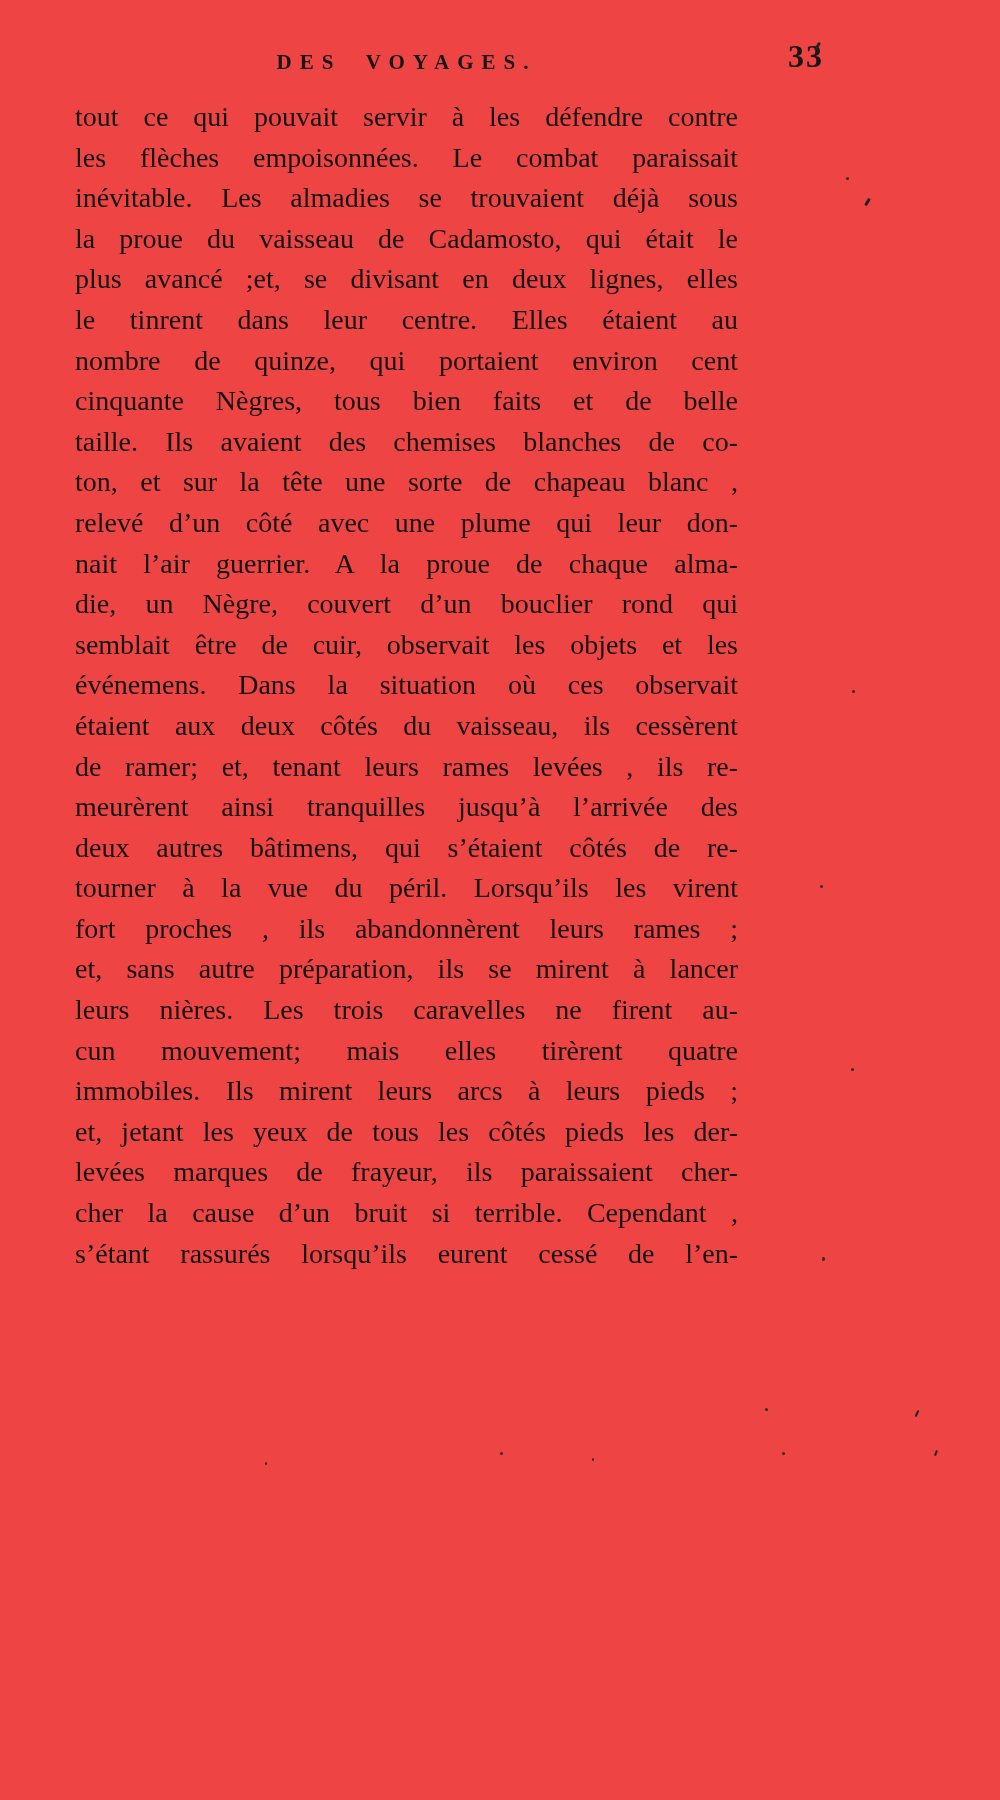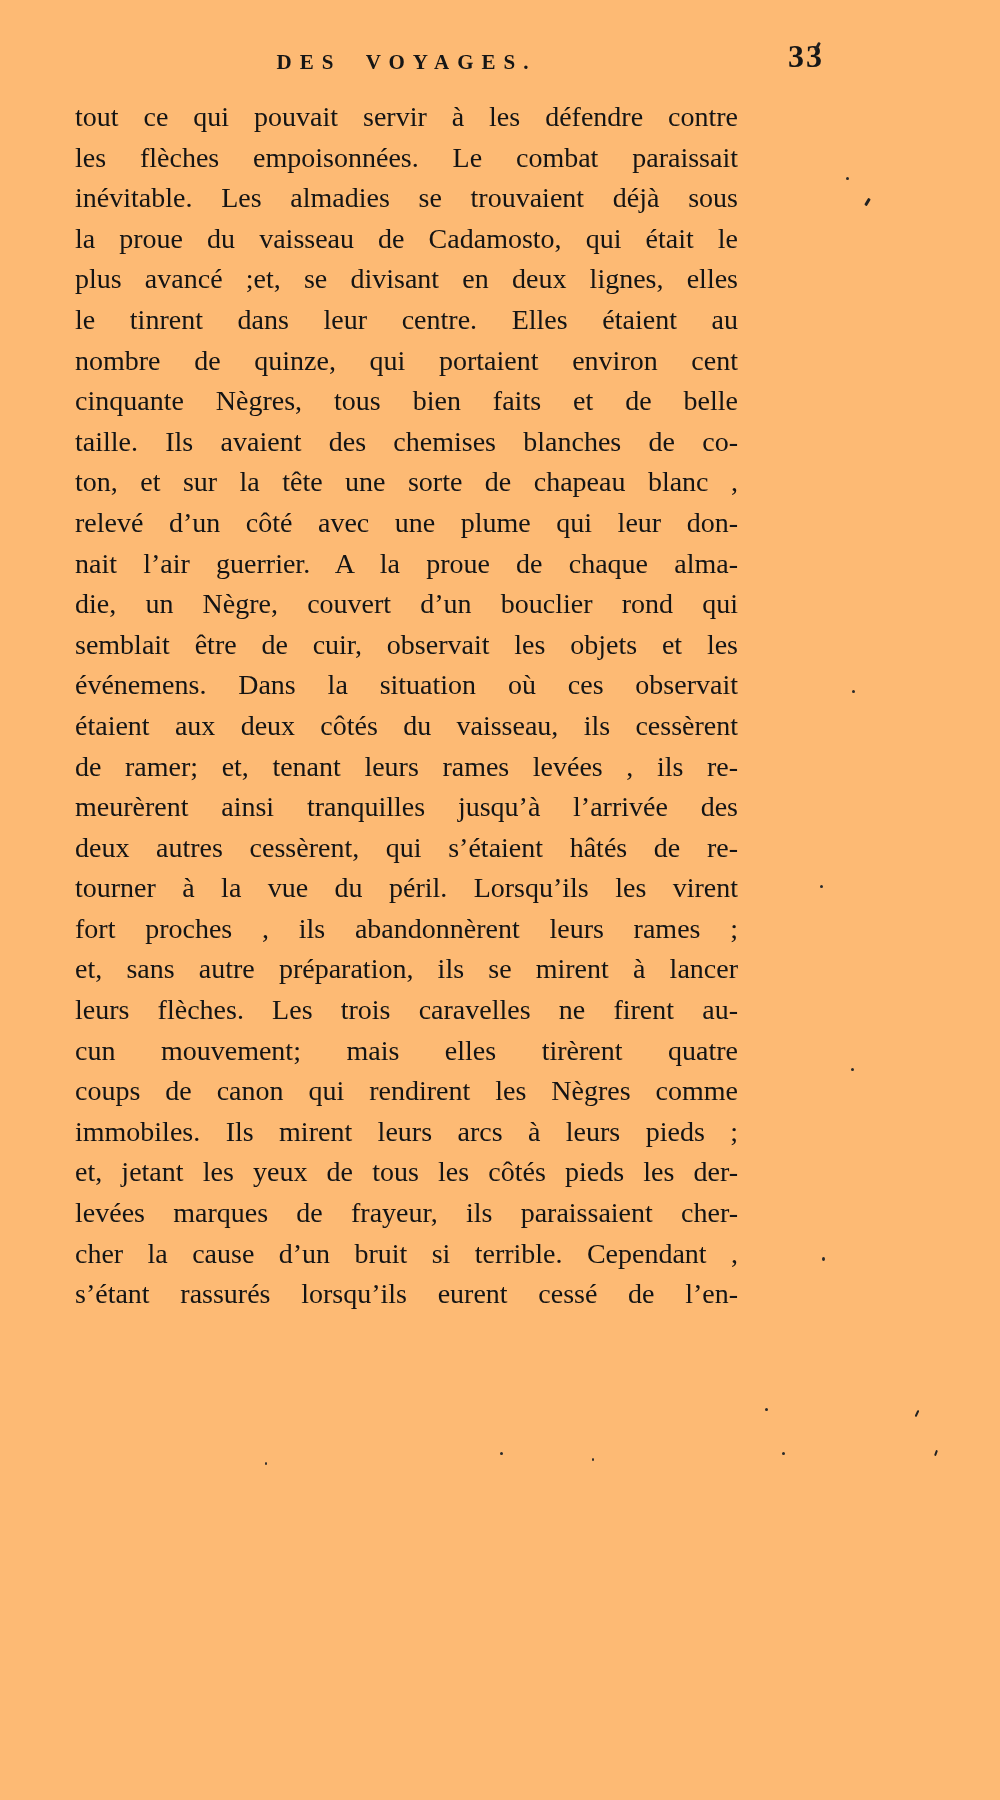--- a/index.html
+++ b/index.html
@@ -7,7 +7,7 @@
     position:relative;
     width:1000px;height:1800px;
     margin:0 auto;
-    background:#fdba74;
+    background:#ef4444;
     color:#141414;
     font-family:"Liberation Serif", serif;
     overflow:hidden;

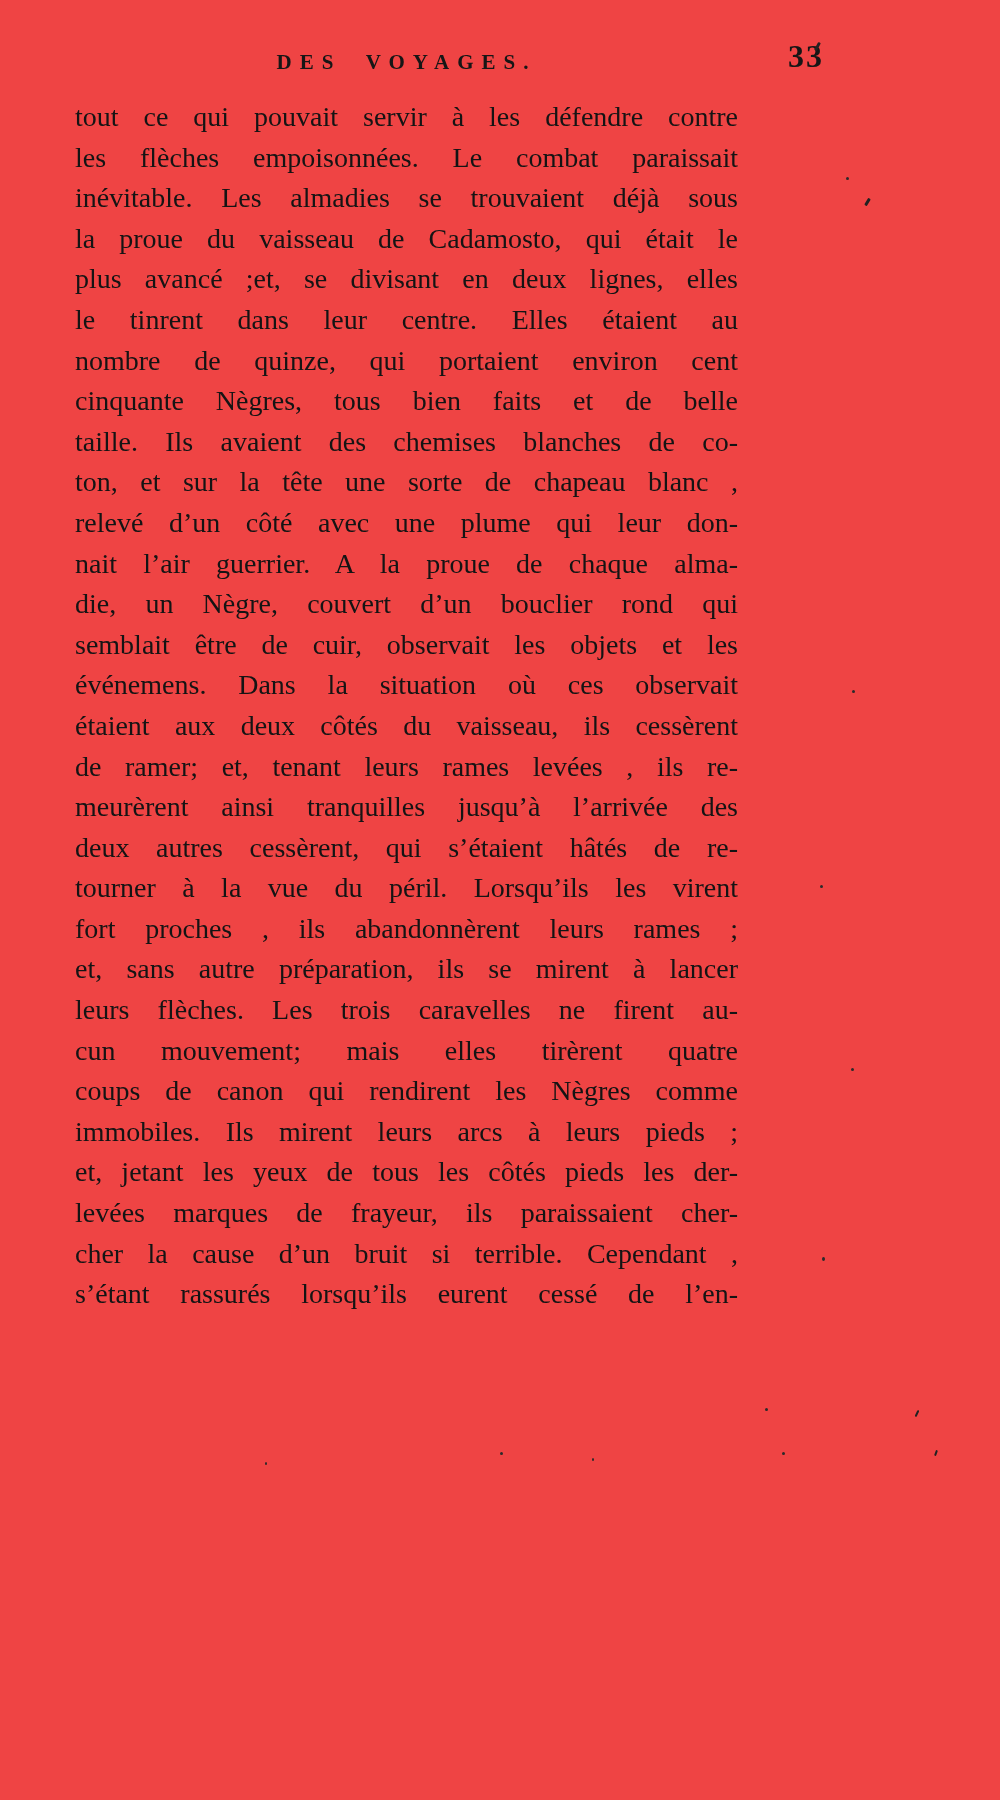--- a/index.html
+++ b/index.html
@@ -83,7 +83,7 @@
       <div class="line">étaient aux deux côtés du vaisseau, ils cessèrent</div>
       <div class="line">de ramer; et, tenant leurs rames levées , ils re-</div>
       <div class="line">meurèrent ainsi tranquilles jusqu’à l’arrivée des</div>
-      <div class="line">deux autres cessèrent, qui s’étaient hâtés de re-</div>
+      <div class="line">deux autres bâtimens, qui s’étaient côtés de re-</div>
       <div class="line">tourner à la vue du péril. Lorsqu’ils les virent</div>
       <div class="line">fort proches , ils abandonnèrent leurs rames ;</div>
       <div class="line">et, sans autre préparation, ils se mirent à lancer</div>

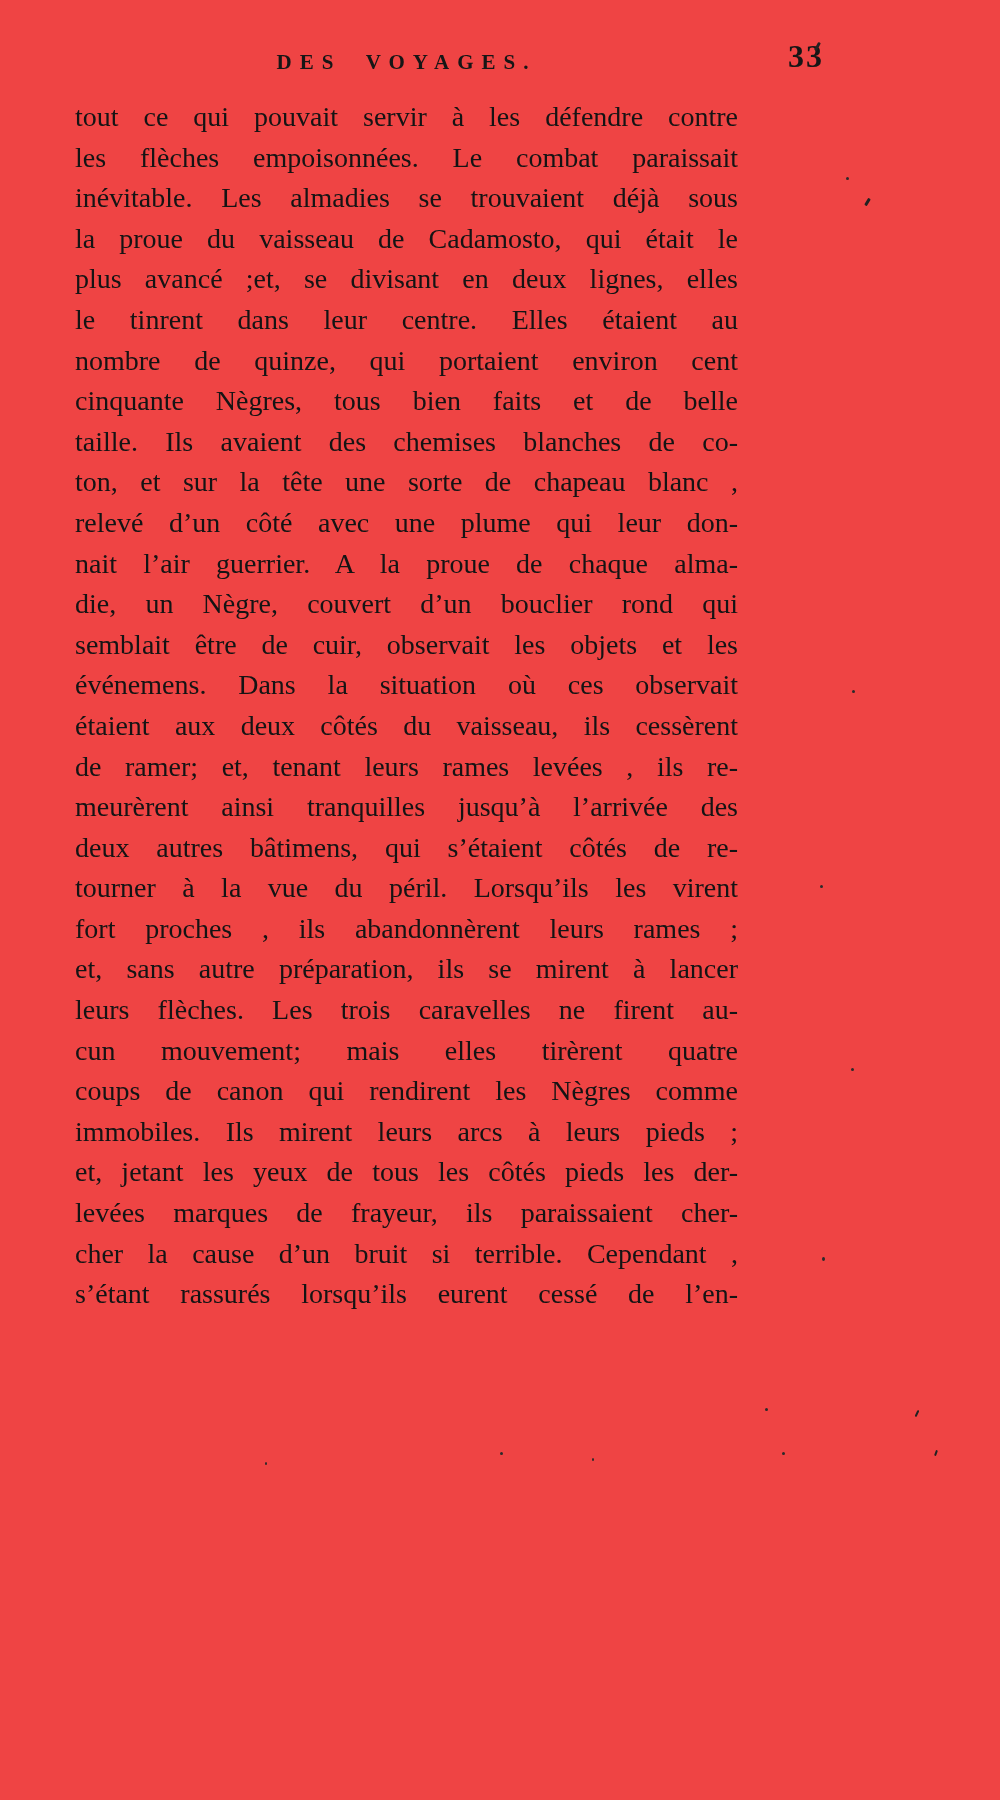--- a/index.html
+++ b/index.html
@@ -87,7 +87,7 @@
       <div class="line">tourner à la vue du péril. Lorsqu’ils les virent</div>
       <div class="line">fort proches , ils abandonnèrent leurs rames ;</div>
       <div class="line">et, sans autre préparation, ils se mirent à lancer</div>
-      <div class="line">leurs flèches. Les trois caravelles ne firent au-</div>
+      <div class="line">leurs nières. Les trois caravelles ne firent au-</div>
       <div class="line">cun mouvement; mais elles tirèrent quatre</div>
       <div class="line">coups de canon qui rendirent les Nègres comme</div>
       <div class="line">immobiles. Ils mirent leurs arcs à leurs pieds ;</div>

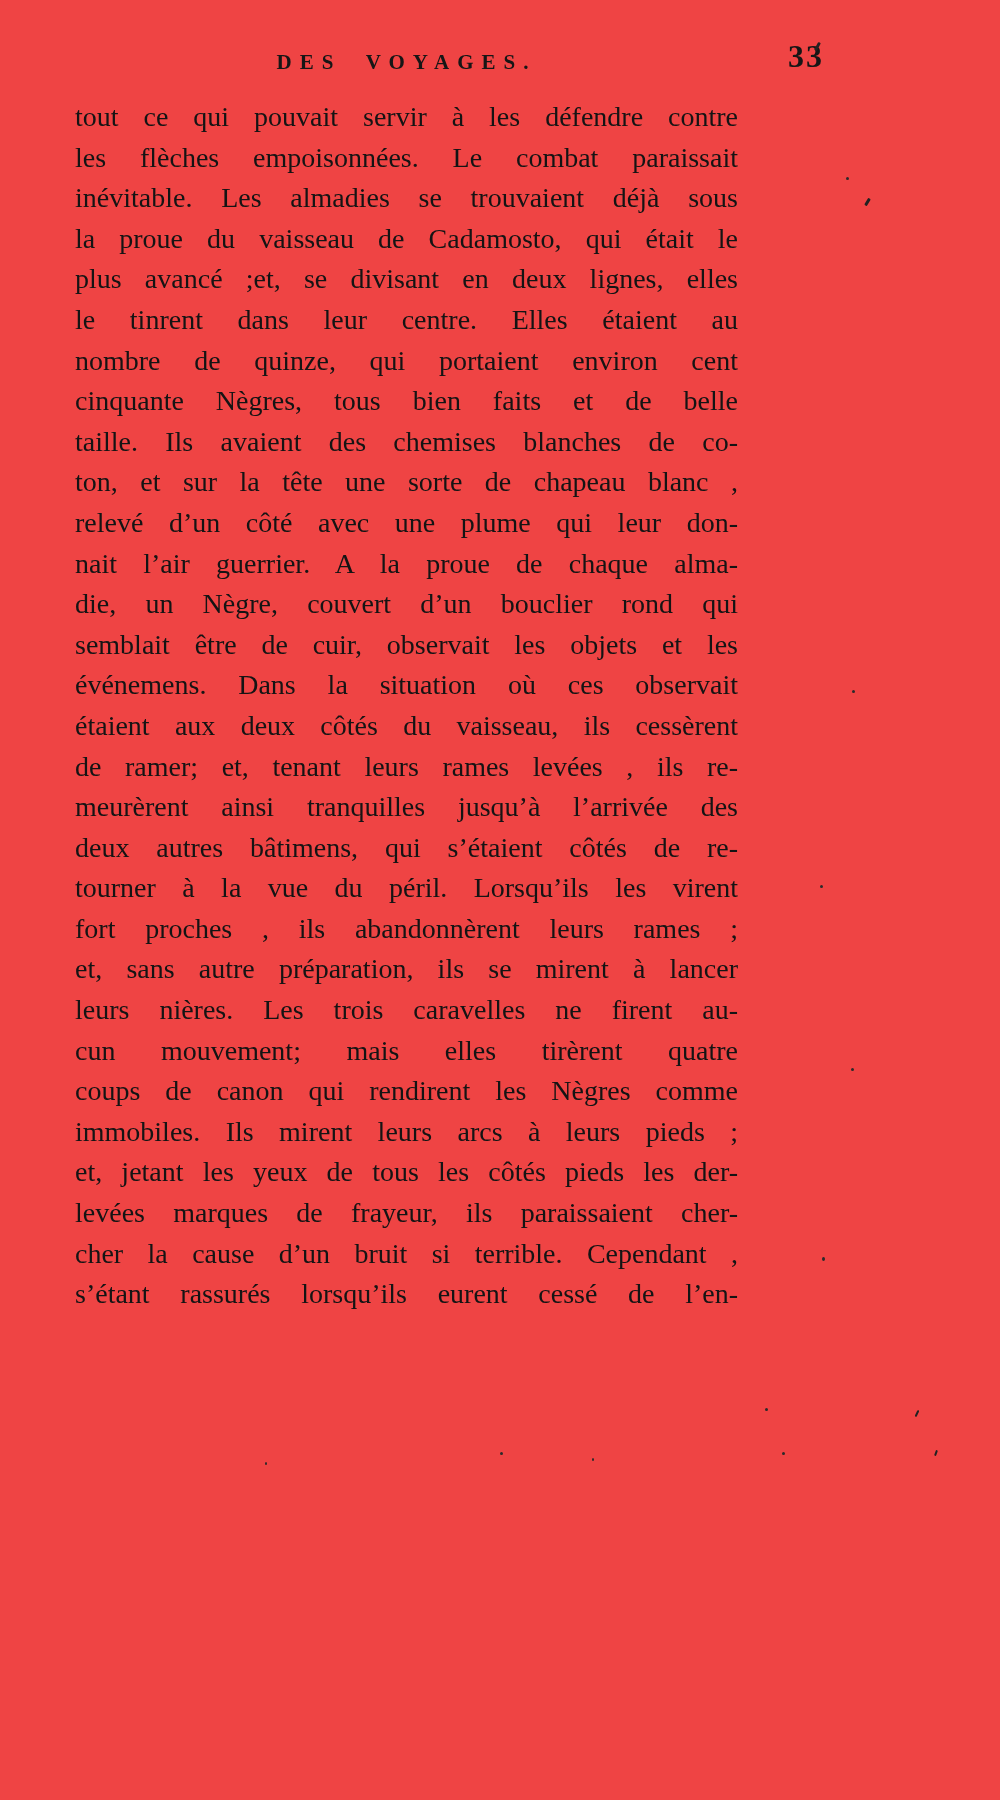--- a/index.html
+++ b/index.html
@@ -89,7 +89,6 @@
       <div class="line">et, sans autre préparation, ils se mirent à lancer</div>
       <div class="line">leurs nières. Les trois caravelles ne firent au-</div>
       <div class="line">cun mouvement; mais elles tirèrent quatre</div>
-      <div class="line">coups de canon qui rendirent les Nègres comme</div>
       <div class="line">immobiles. Ils mirent leurs arcs à leurs pieds ;</div>
       <div class="line">et, jetant les yeux de tous les côtés pieds les der-</div>
       <div class="line">levées marques de frayeur, ils paraissaient cher-</div>

